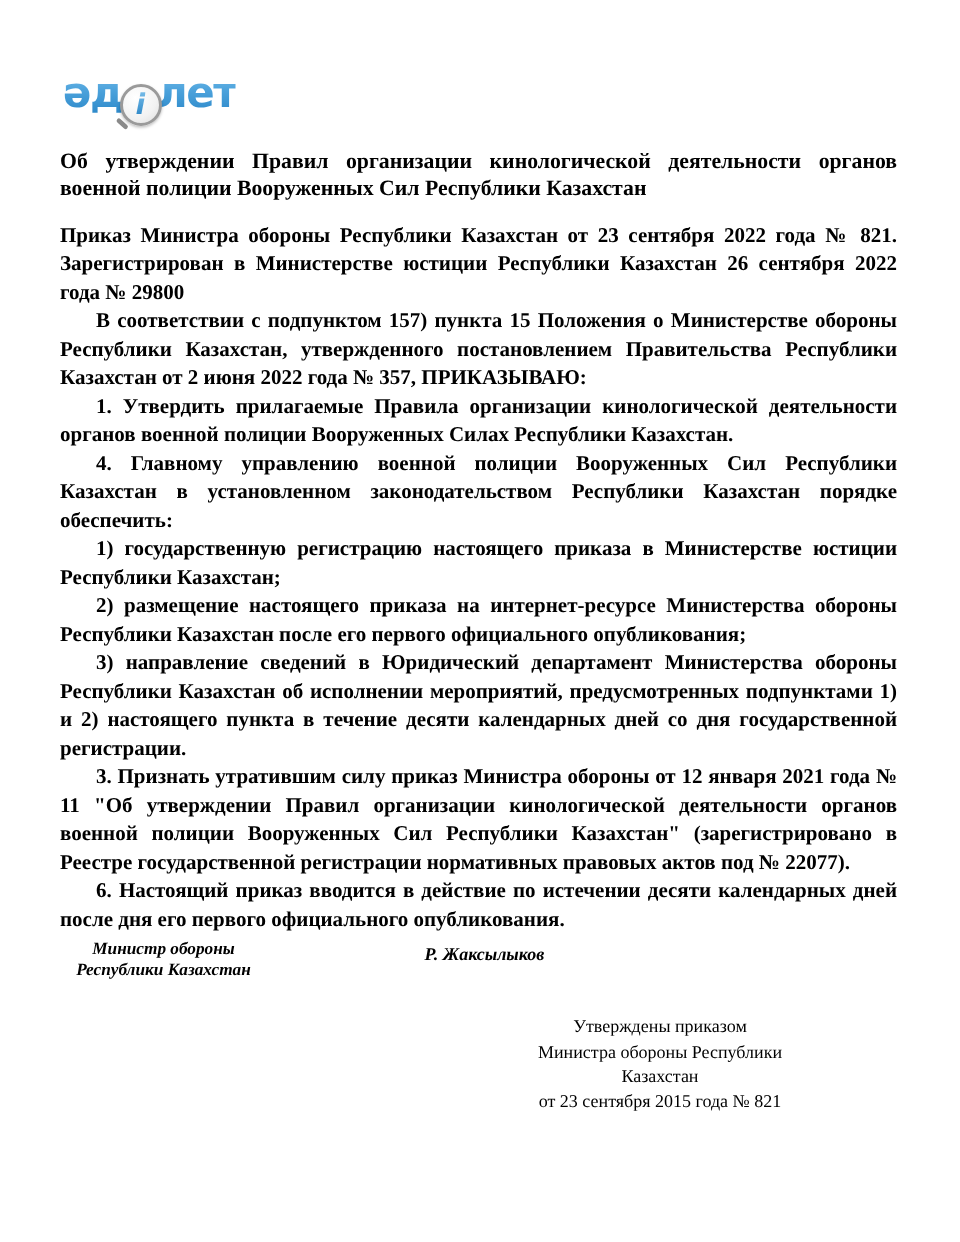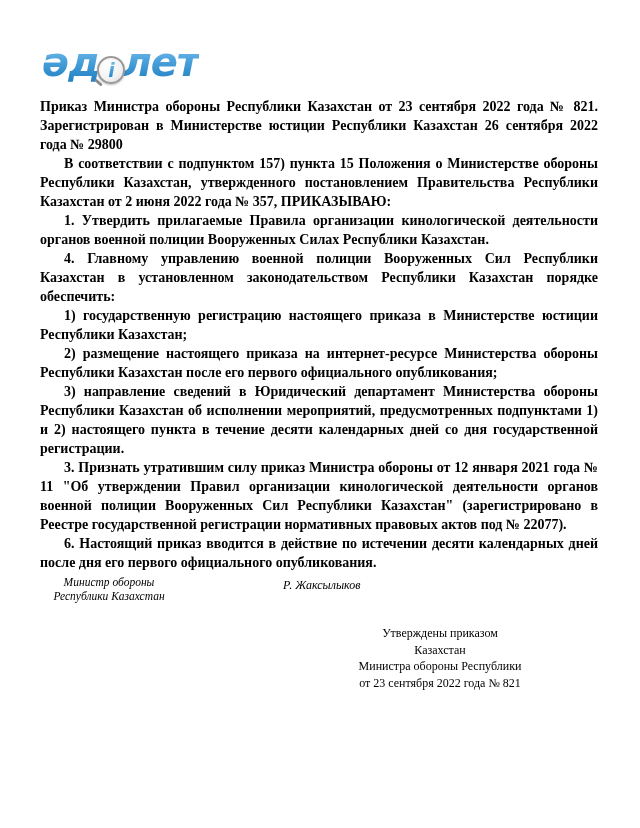--- a/index.html
+++ b/index.html
@@ -30,9 +30,8 @@
   }
   .logo-text {
     font-family: "DejaVu Sans", sans-serif;
-    font-style: italic;
     font-weight: bold;
-    font-size: 40px;
+    font-size: 28px;
     line-height: 44px;
     letter-spacing: -1px;
     background: linear-gradient(180deg, #8ecaf0 0%, #4da3dc 45%, #1d7cc0 100%);

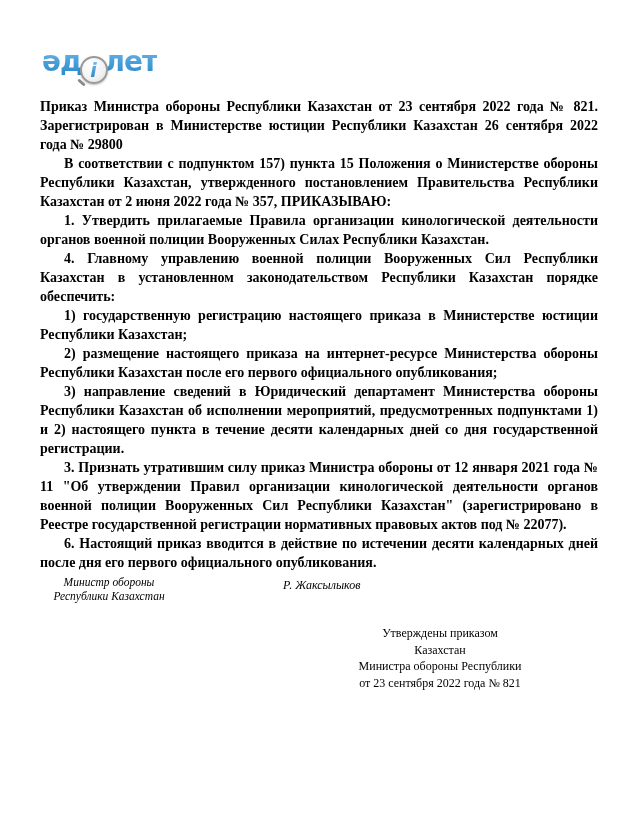--- a/index.html
+++ b/index.html
@@ -139,6 +139,7 @@
       <span class="logo-text">лет</span>
   </div>
 
+  <h1 class="title">Об утверждении Правил организации кинологической деятельности органов военной полиции Вооруженных Сил Республики Казахстан</h1>
 
   <p class="para meta">Приказ Министра обороны Республики Казахстан от 23 сентября 2022 года № 821. Зарегистрирован в Министерстве юстиции Республики Казахстан 26 сентября 2022 года № 29800</p>
 

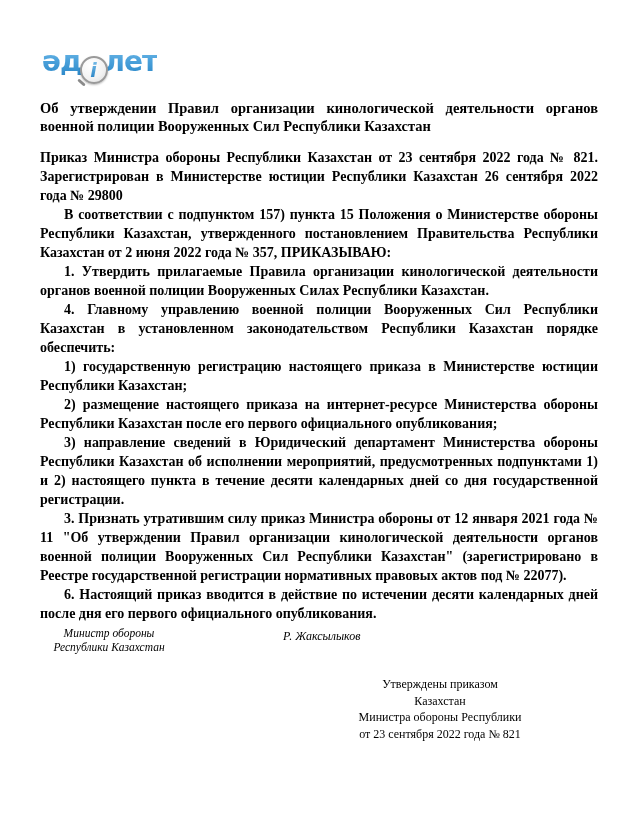--- a/index.html
+++ b/index.html
@@ -102,6 +102,7 @@
     display: flex;
     align-items: flex-start;
     margin-top: 3px;
+    font-weight: bold;
   }
   .sig-pos {
     width: 130px;

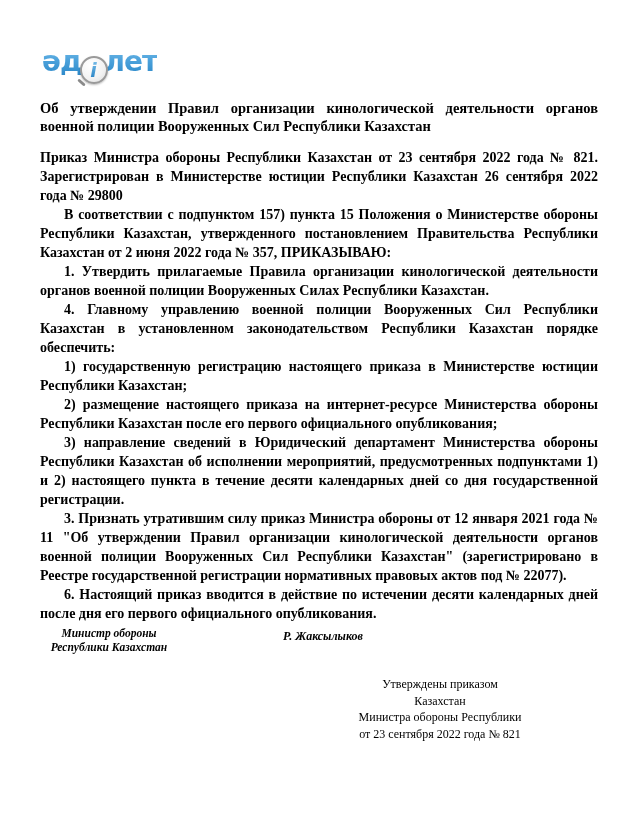--- a/index.html
+++ b/index.html
@@ -163,8 +163,8 @@
 
   <div class="approval">
     <div>Утверждены приказом</div>
+    <div>Министра обороны Республики</div>
     <div>Казахстан</div>
-    <div>Министра обороны Республики</div>
     <div>от 23 сентября 2022 года № 821</div>
   </div>
 

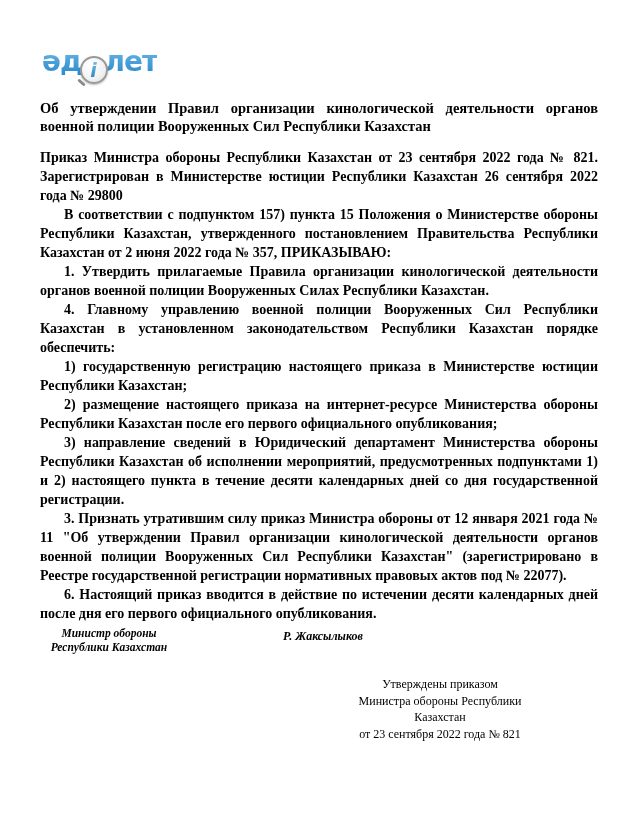--- a/index.html
+++ b/index.html
@@ -165,7 +165,7 @@
     <div>Утверждены приказом</div>
     <div>Министра обороны Республики</div>
     <div>Казахстан</div>
-    <div>от 23 сентября 2022 года № 821</div>
+    <div>от 23 сентября 2015 года № 821</div>
   </div>
 
 </div>

